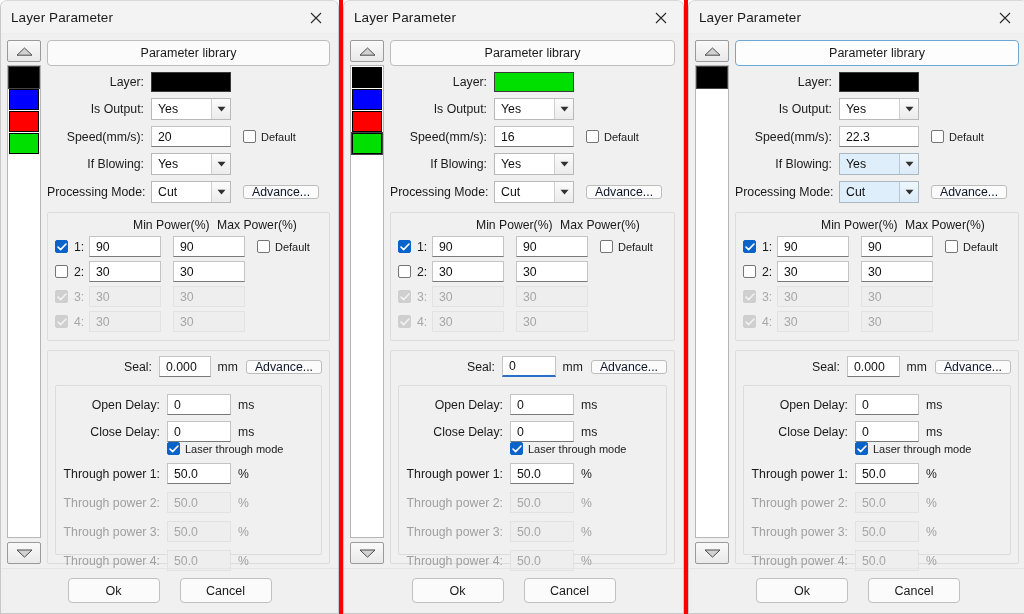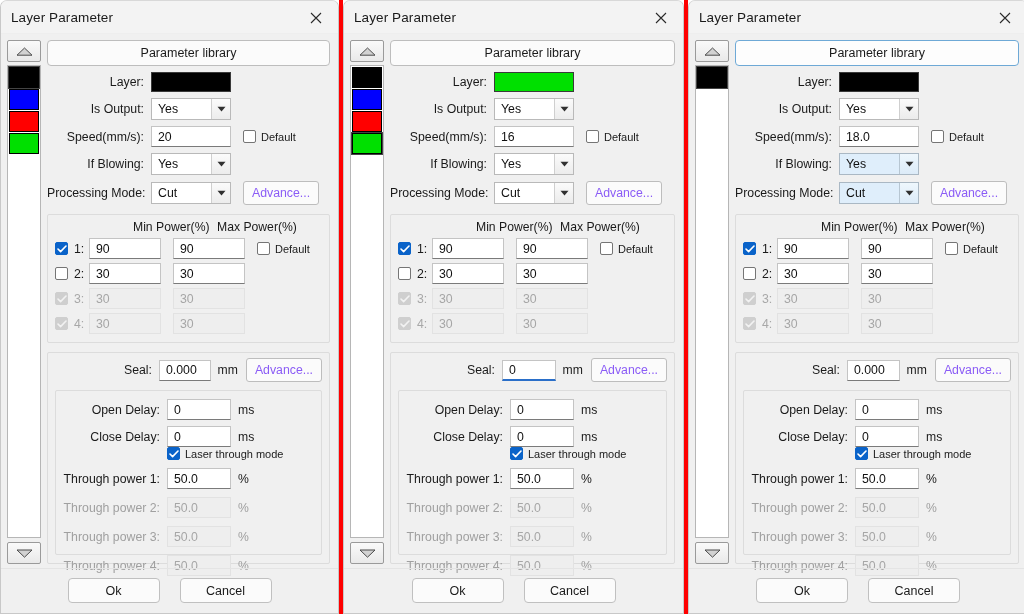--- a/index.html
+++ b/index.html
@@ -744,7 +744,7 @@
           </div>
           <div class="row">
             <div class="lbl">Speed(mm/s):</div>
-            <div class="field" style="width: 80px;">18.0</div>
+            <div class="field" style="width: 80px;">22.3</div>
             <div class="cbwrap">
               <span class="cb"></span>
               <span class="cbtext">Default</span>

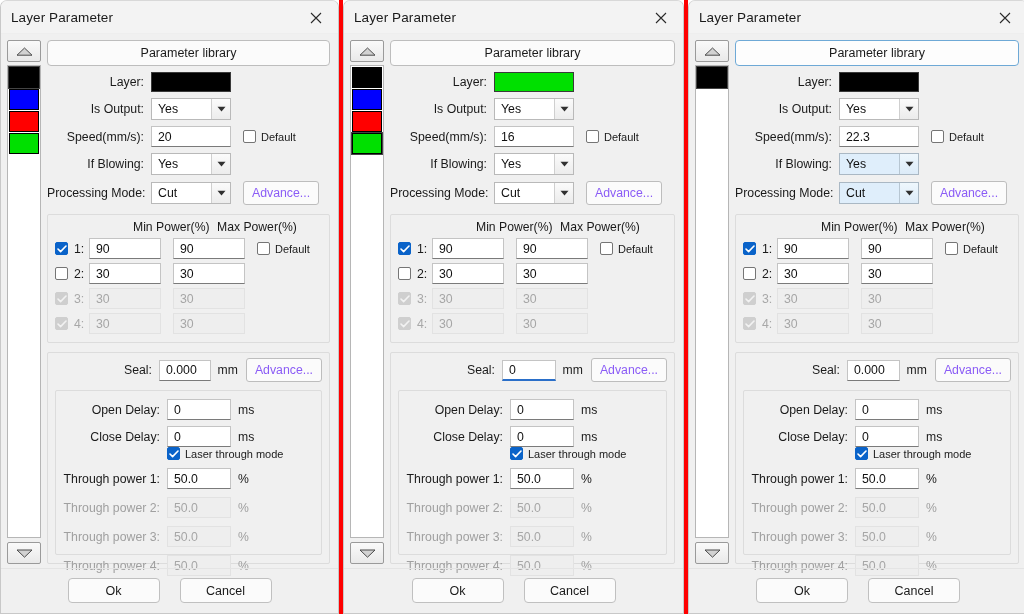--- a/index.html
+++ b/index.html
@@ -197,13 +197,13 @@
   .combo.tint .carrow { background: linear-gradient(#eef7fd,#dcebf8); border-left-color:#b7c6d2; }
 
   .btnsm {
-    height: 24px;
+    height: 14px;
     padding: 0 8px;
     background: #fbfbfb;
     border: 1px solid #bdbdbd;
     border-radius: 3px;
     font-size: 12.3px;
-    color: #8b5cf6;
+    color: #0f172a;
     display: flex; align-items: center; justify-content: center;
     flex: none;
     white-space: nowrap;

